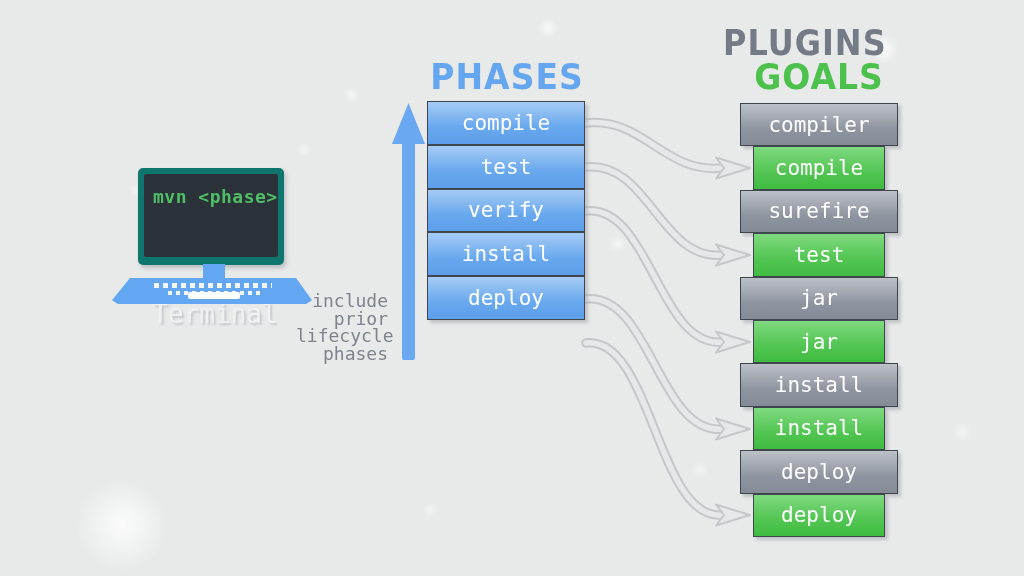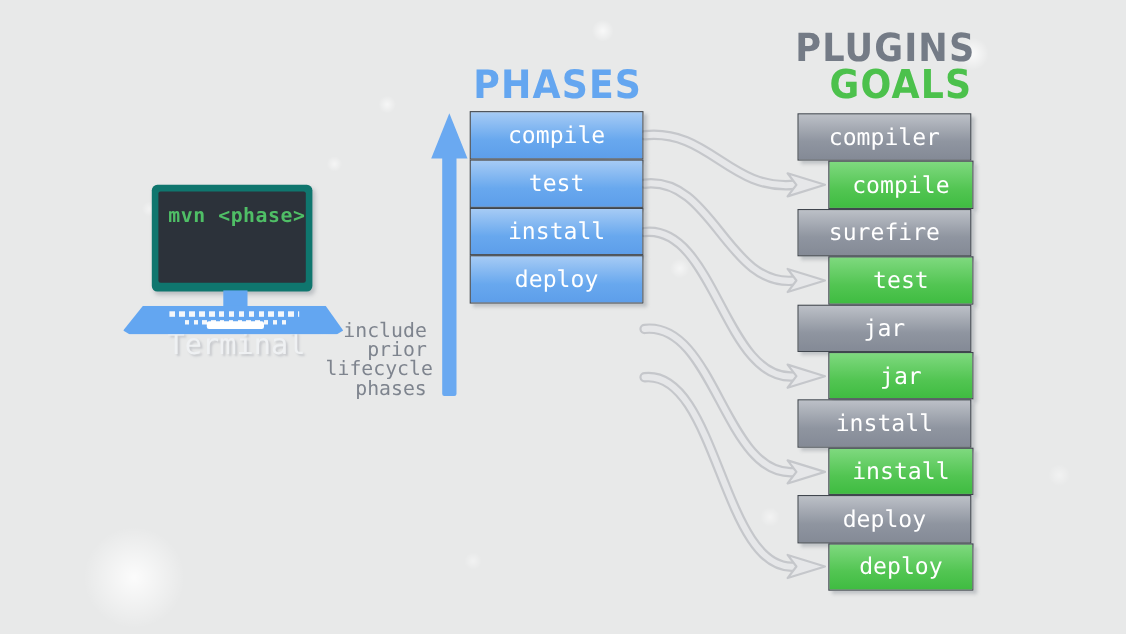--- a/index.html
+++ b/index.html
@@ -115,7 +115,7 @@
     color:#ffffff;font-size:21px;
   }
   .pg-box.plugin{
-    width:158px;margin-left:0;
+    width:158px;margin-left:15px;
     background:linear-gradient(#bcc0c7,#8f95a0 60%,#848a96);
   }
   .pg-box.goal{

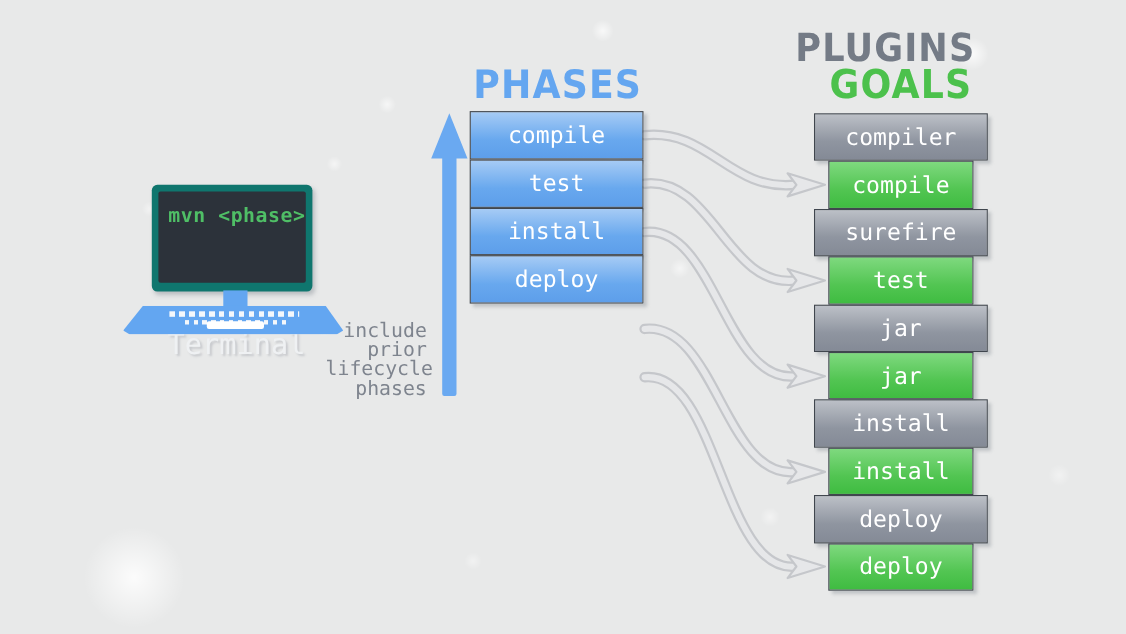--- a/index.html
+++ b/index.html
@@ -189,6 +189,7 @@
 <div class="phases-stack">
   <div class="phase-box">compile</div>
   <div class="phase-box">test</div>
+  <div class="phase-box">verify</div>
   <div class="phase-box">install</div>
   <div class="phase-box">deploy</div>
 </div>

